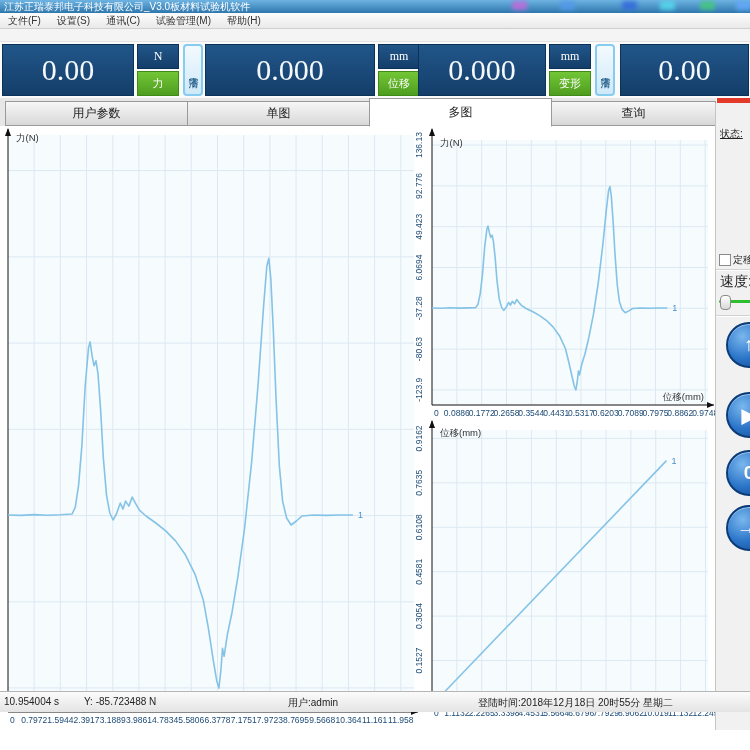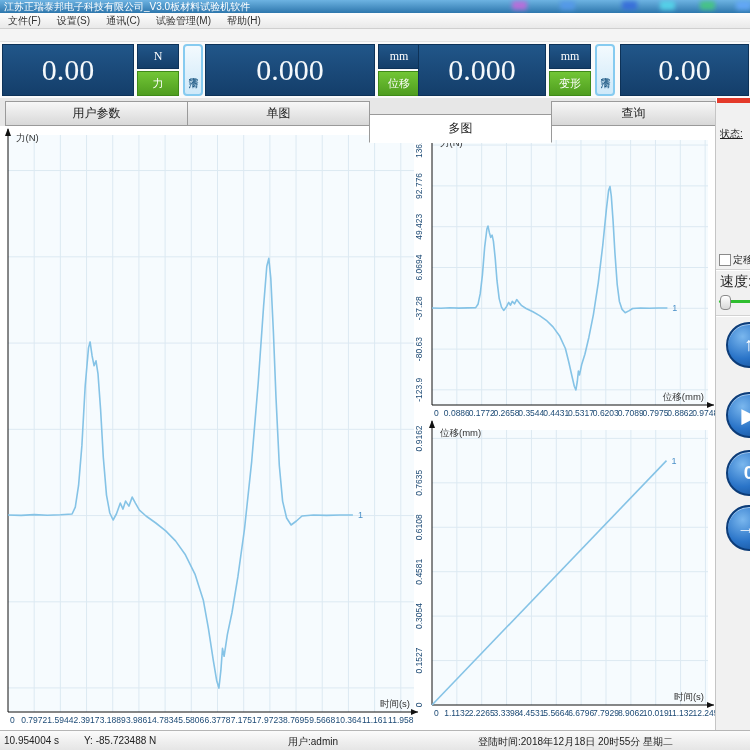--- a/index.html
+++ b/index.html
@@ -33,7 +33,7 @@
   .tabstrip{position:absolute;top:98px;left:0;right:34px;height:28px;background:#e7e7e7;}
   .tab{position:absolute;top:3px;height:23px;background:linear-gradient(#f7f7f7,#d8d8d8);
     border:1px solid #9a9a9a;font-size:12px;display:flex;align-items:center;justify-content:center;cursor:pointer;}
-  .tab.active{background:#fff;top:16px;height:27px;border-bottom:1px solid #fff;z-index:2;}
+  .tab.active{background:#fff;top:0;height:27px;border-bottom:1px solid #fff;z-index:2;}
   
   svg{position:absolute;background:transparent;}
   .tick{font-size:8.5px;fill:#1c4a75;font-family:"Liberation Sans",sans-serif;}

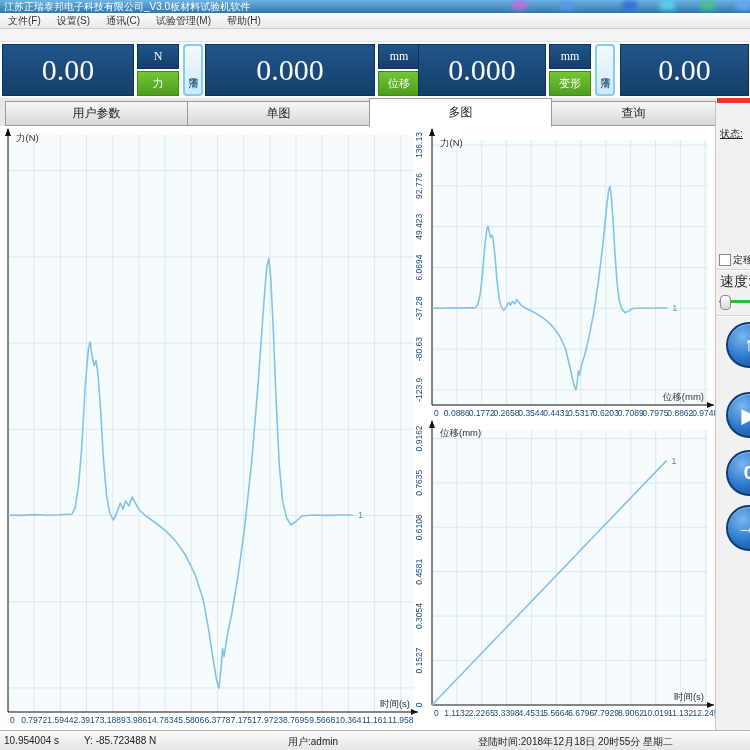--- a/index.html
+++ b/index.html
@@ -59,7 +59,7 @@
     display:flex;align-items:center;justify-content:center;cursor:pointer;
     box-shadow:inset 0 1px 0 rgba(255,255,255,.5);padding:0;}
   
-  .statusbar{position:absolute;top:730px;left:0;right:0;height:20px;
+  .statusbar{position:absolute;top:691px;left:0;right:0;height:20px;
     background:linear-gradient(#fbfbfb,#e4e4e4);border-top:1px solid #b5b5b5;font-size:10px;color:#222;}
   .sb-item{position:absolute;top:4px;white-space:nowrap;}
 </style>

